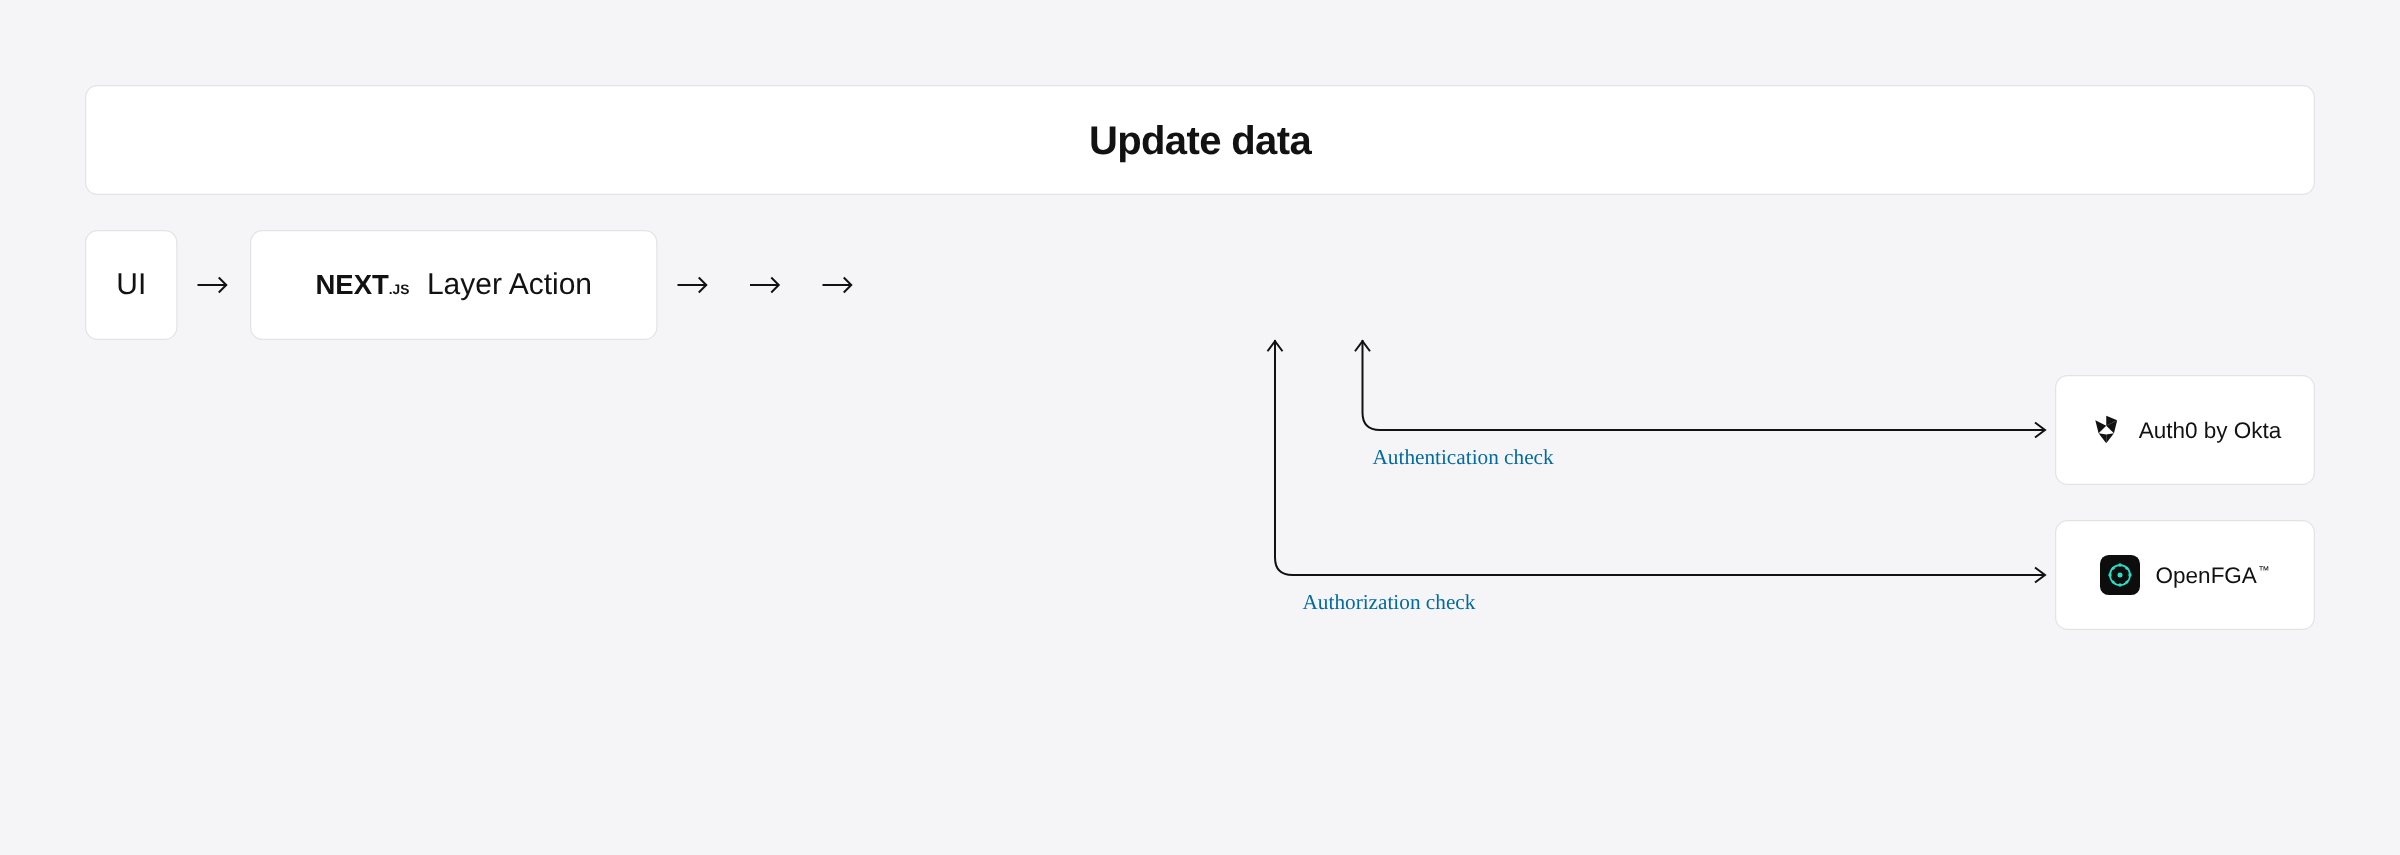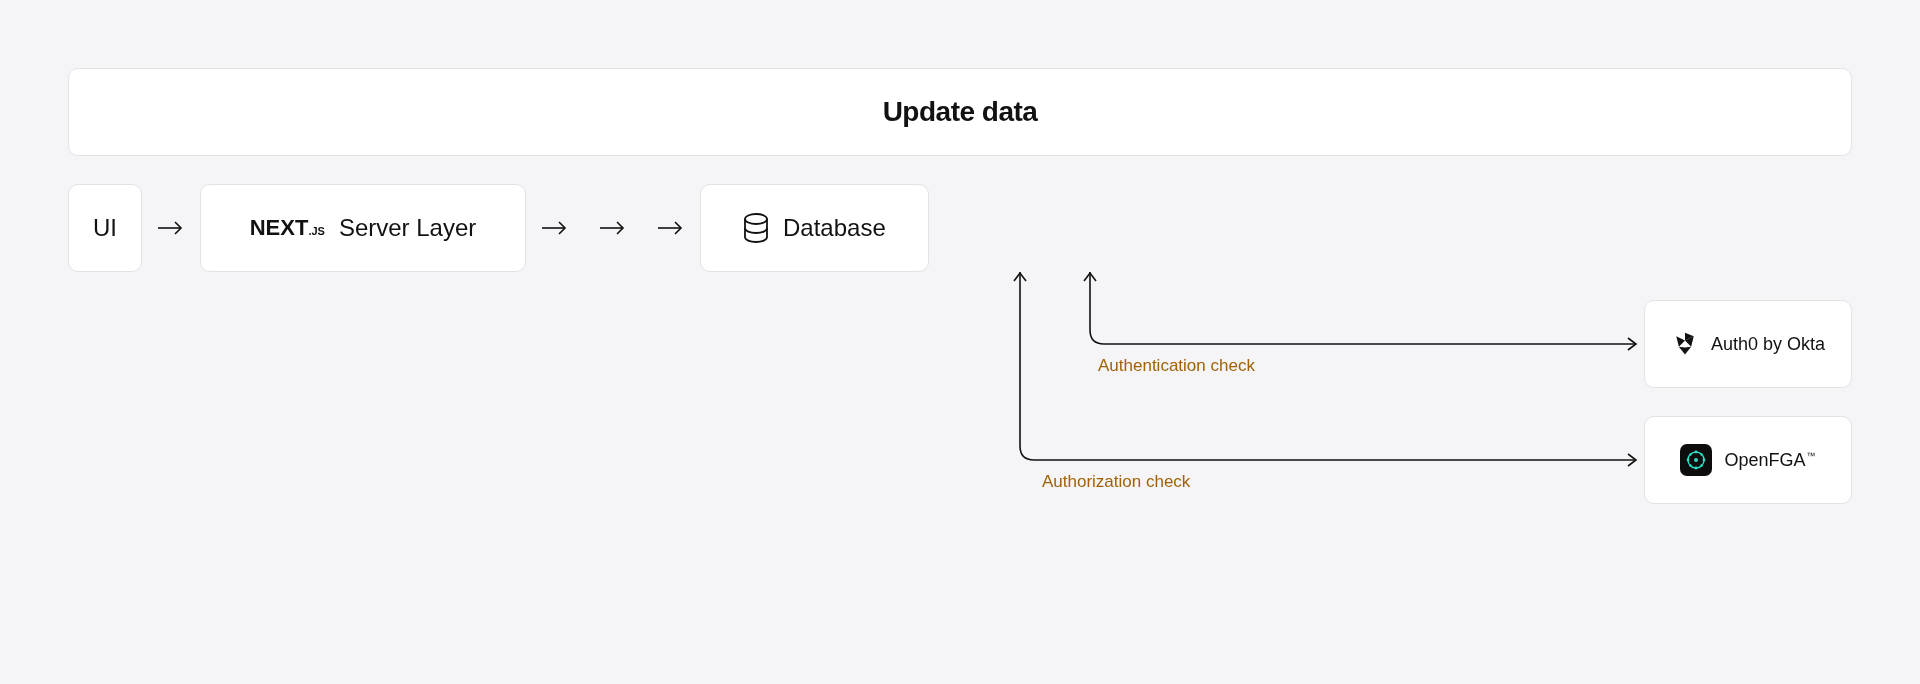--- a/index.html
+++ b/index.html
@@ -31,7 +31,7 @@
     display:flex;align-items:center;justify-content:center;
   }
   .header span{
-    font-size:28px;
+    font-size:32px;
     font-weight:700;
     letter-spacing:-0.5px;
   }

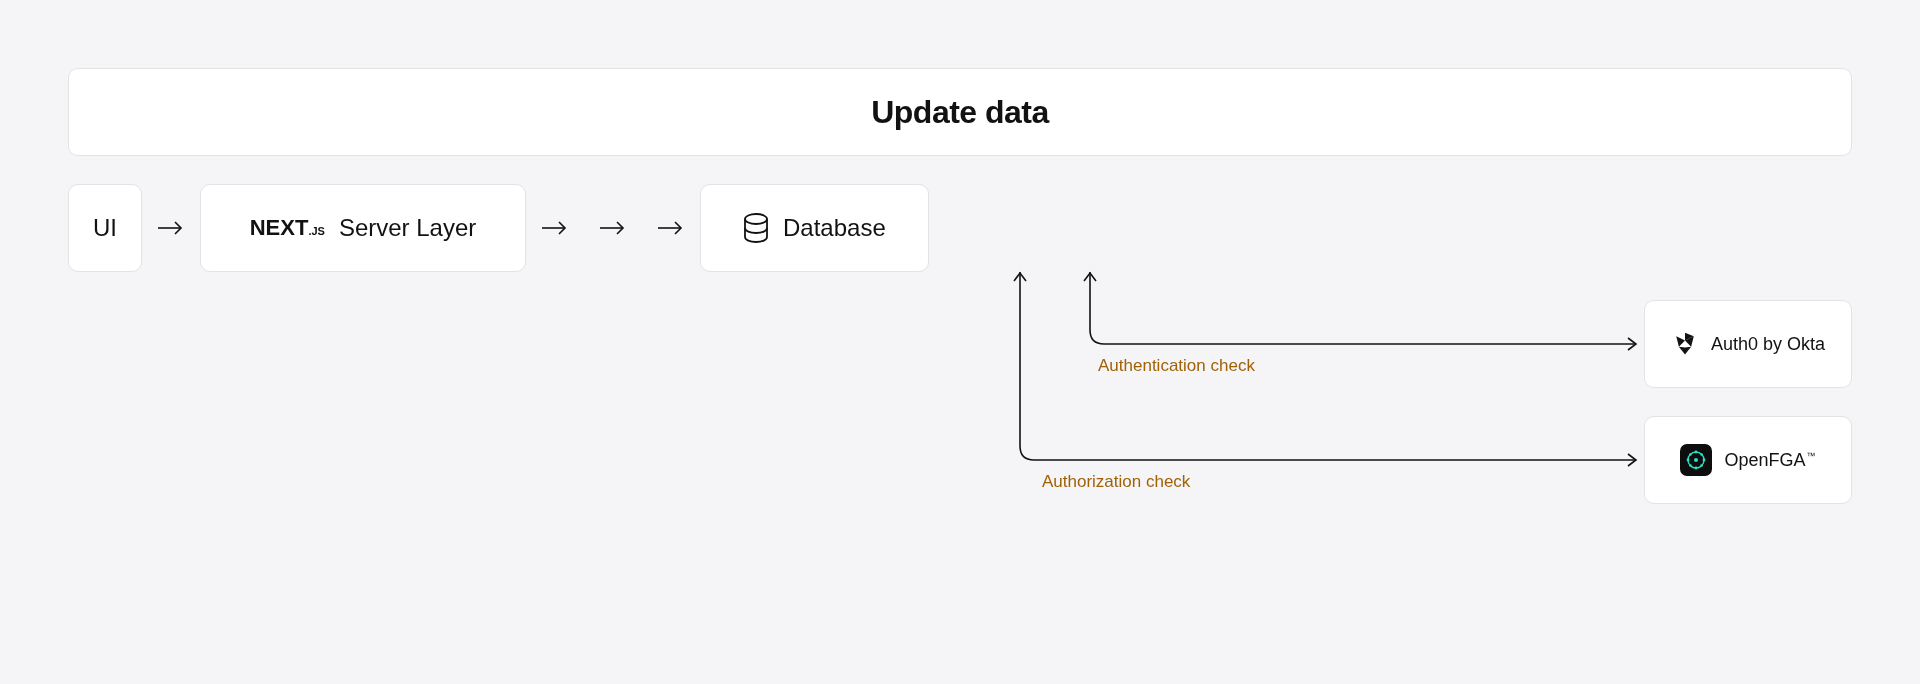--- a/index.html
+++ b/index.html
@@ -144,7 +144,7 @@
       <span class="nextjs-logo">
         <span>NEXT</span><span class="dotjs">.JS</span>
       </span>
-      <span>Server Layer</span>
+      <span>Layer Action</span>
     </div>
   </div>
 

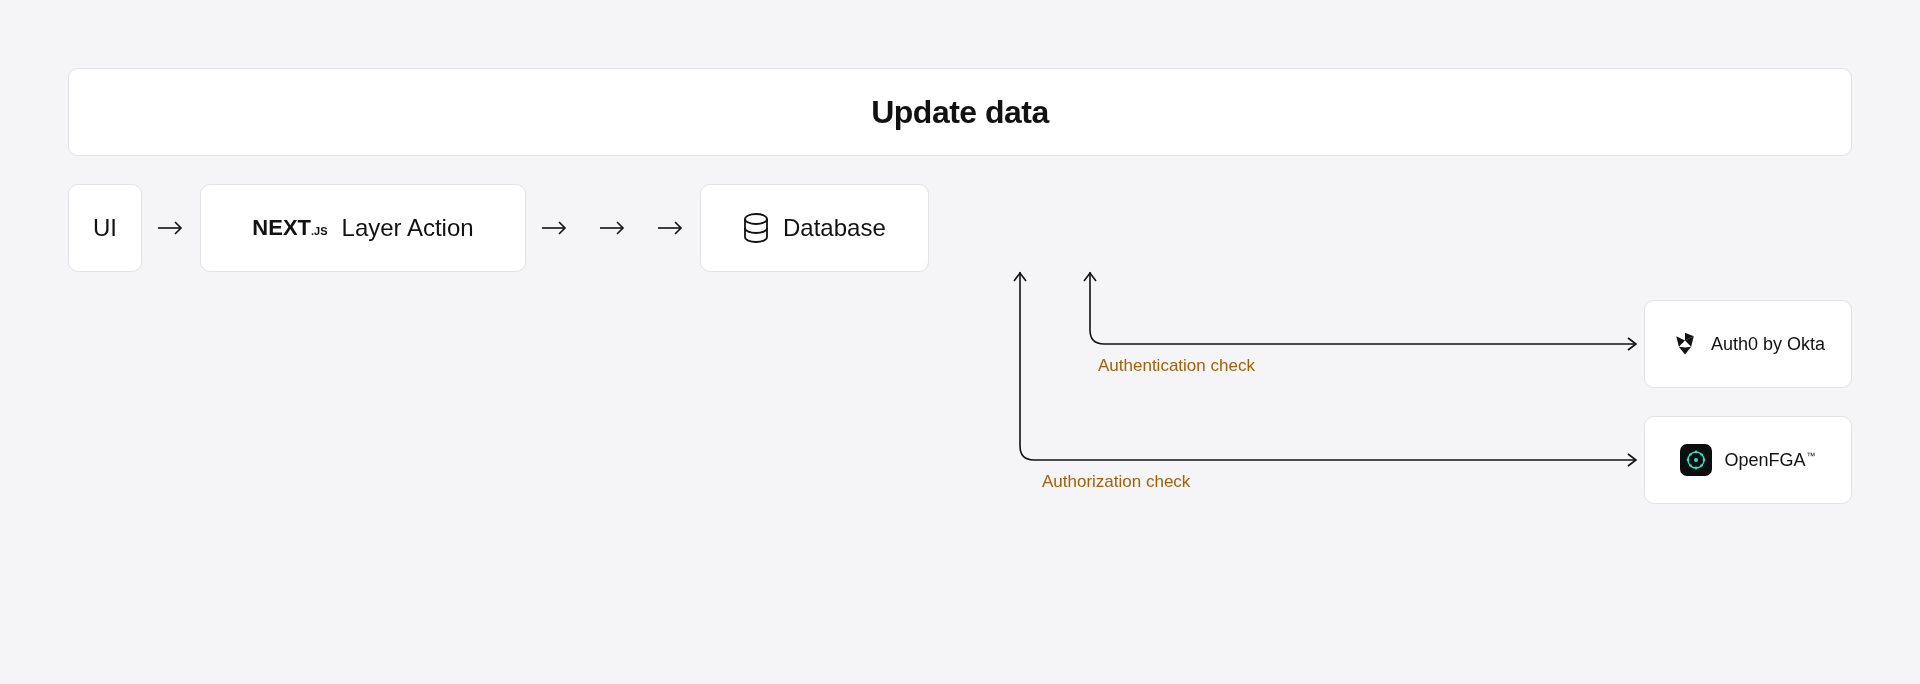--- a/index.html
+++ b/index.html
@@ -171,16 +171,6 @@
     </svg>
   </div>
 
-  <div class="node n-db">
-    <div class="inner">
-      <svg class="db-icon" viewBox="0 0 26 30">
-        <ellipse cx="13" cy="6" rx="11" ry="5" fill="none" stroke="#121212" stroke-width="1.8"></ellipse>
-        <path d="M2 6 V24 C2 27 7 29 13 29 C19 29 24 27 24 24 V6" fill="none" stroke="#121212" stroke-width="1.8"></path>
-        <path d="M2 15 C2 18 7 20 13 20 C19 20 24 18 24 15" fill="none" stroke="#121212" stroke-width="1.8"></path>
-      </svg>
-      <span>Database</span>
-    </div>
-  </div>
 </div>
 
 <div class="side-node sn-auth0">

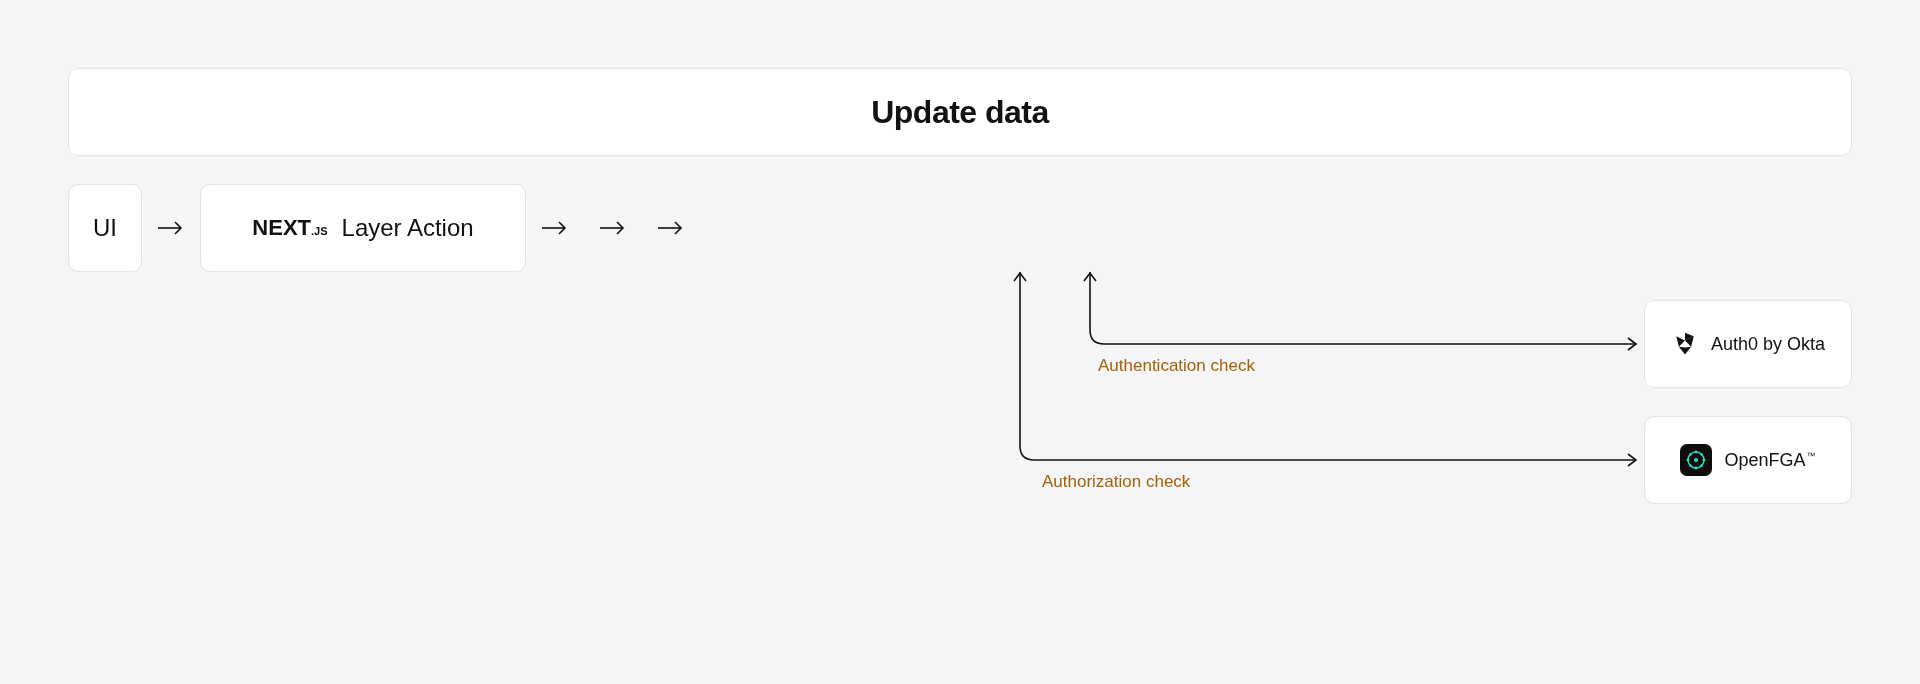--- a/index.html
+++ b/index.html
@@ -93,7 +93,8 @@
   .conn-label{
     position:absolute;
     font-size:17px;
-    color:#a16207;
+    color:#0369a1;
+    font-family:Liberation Serif, serif;
   }
   .lbl-authn{left:1098px;top:356px;}
   .lbl-authz{left:1042px;top:472px;text-align:center;}

